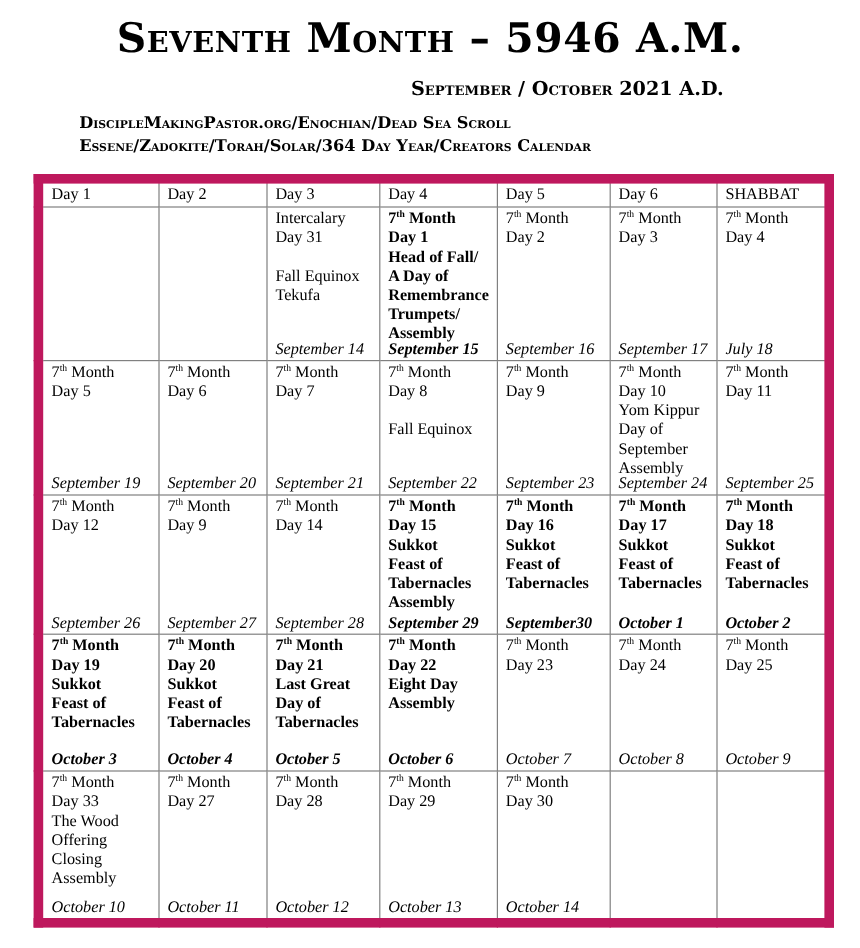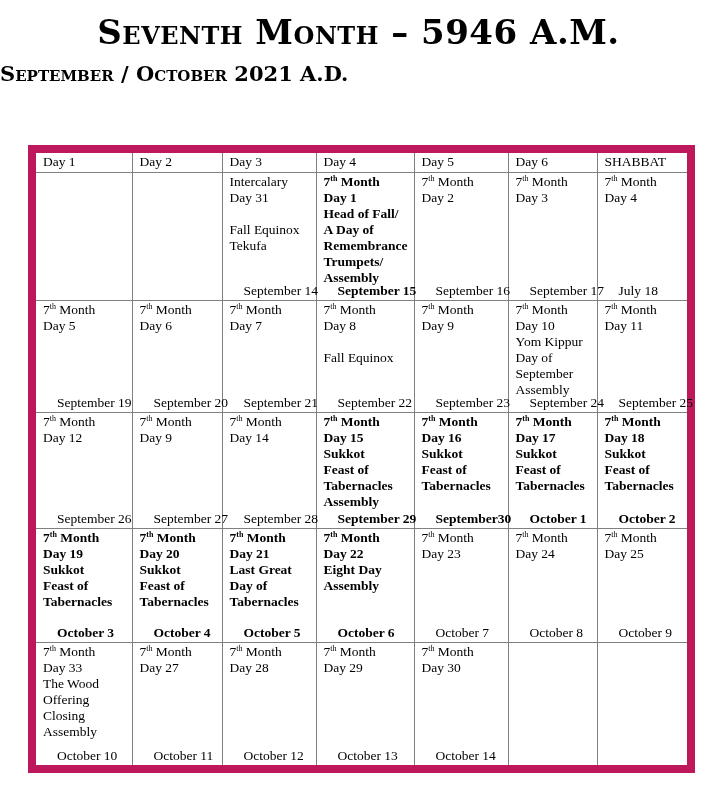--- a/index.html
+++ b/index.html
@@ -10,9 +10,9 @@
     font-size: 34px; line-height: 40px; letter-spacing: 0.5px;
   }
   .subtitle {
-    position: absolute; left: 0; top: 62px; width: 603px; text-align: left;
+    position: absolute; left: 0; top: 62px; width: 603px; text-align: right;
     font-family: "DejaVu Serif", serif; font-variant: small-caps; font-weight: bold;
-    font-size: 21px; line-height: 24px;
+    font-size: 16px; line-height: 24px;
   }
   .tagline {
     position: absolute; left: 66px; top: 94px;

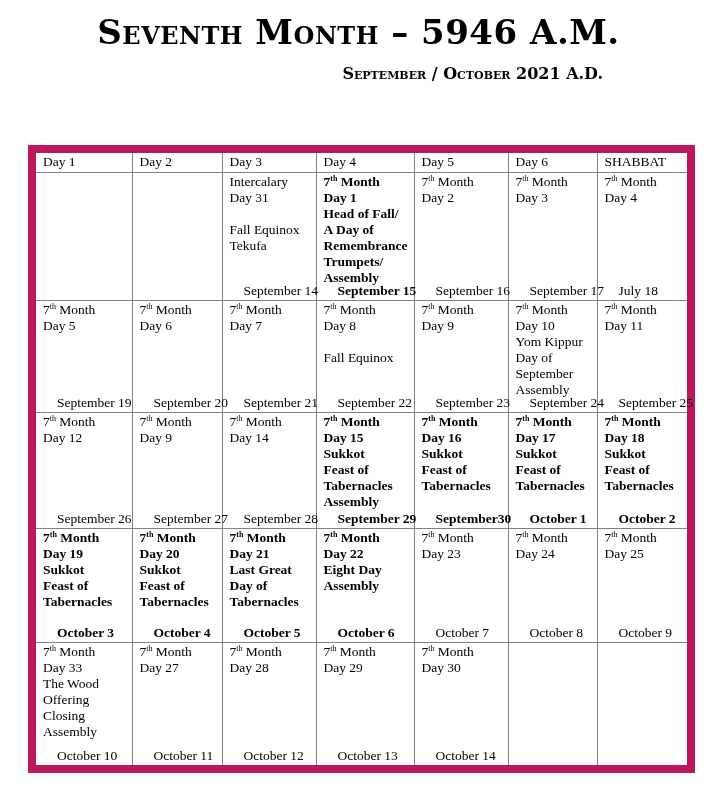--- a/index.html
+++ b/index.html
@@ -42,6 +42,7 @@
 <div class="title">Seventh Month – 5946 A.M.</div>
 <div class="subtitle">September / October 2021 A.D.</div>
 <div class="tagline">
+  <div>DiscipleMakingPastor.org/Enochian/Dead Sea Scroll</div>
 </div>
 
 <table class="cal">

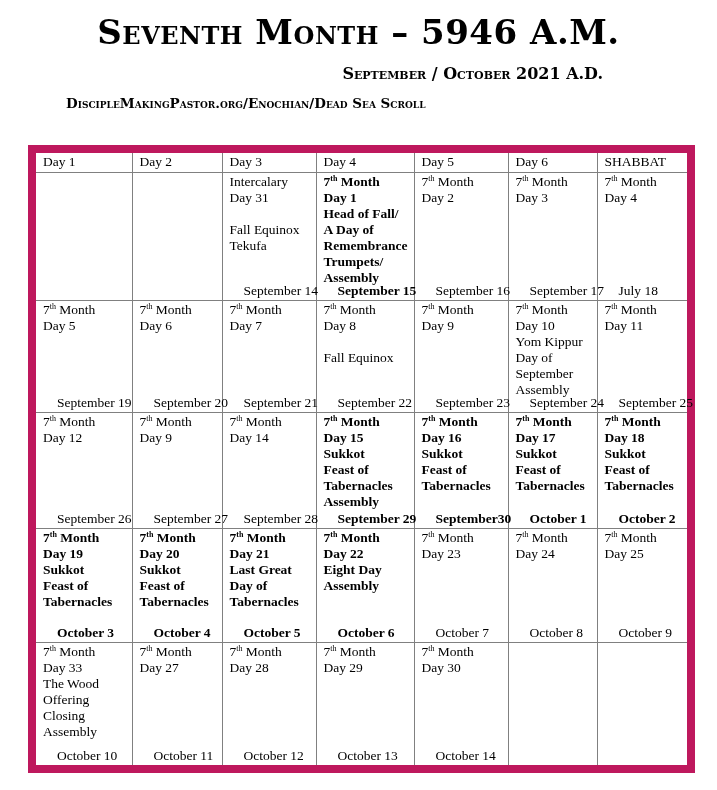--- a/index.html
+++ b/index.html
@@ -43,6 +43,7 @@
 <div class="subtitle">September / October 2021 A.D.</div>
 <div class="tagline">
   <div>DiscipleMakingPastor.org/Enochian/Dead Sea Scroll</div>
+  <div>Essene/Zadokite/Torah/Solar/364 Day Year/Creators Calendar</div>
 </div>
 
 <table class="cal">

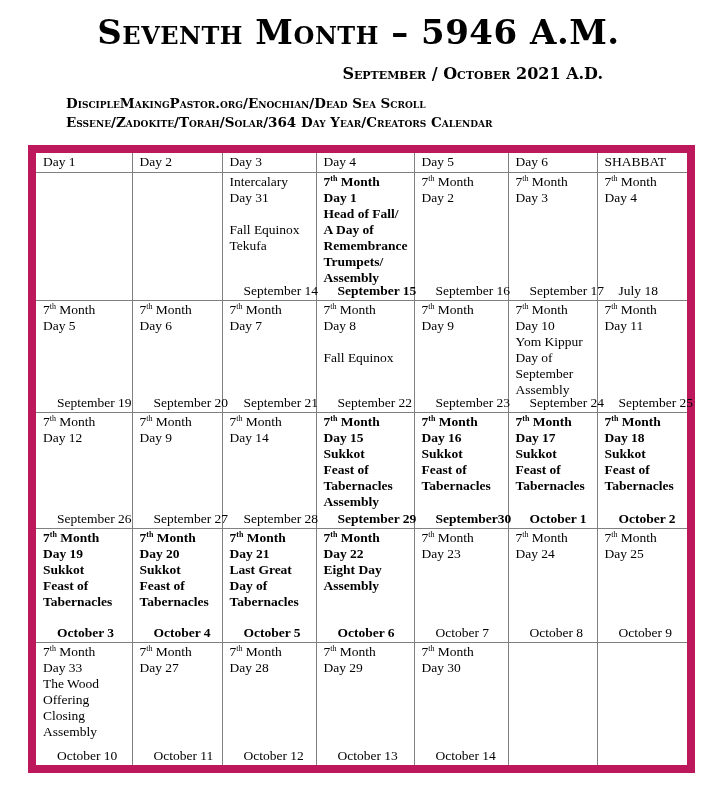--- a/index.html
+++ b/index.html
@@ -31,7 +31,7 @@
   }
   .hdr td { height: 23px; padding-top: 2px; }
   .lines div { white-space: nowrap; }
-  .date { position: absolute; left: 21px; bottom: 1px; white-space: nowrap; }
+  .date { position: absolute; left: 7px; bottom: 1px; white-space: nowrap; font-style: italic; }
   .bold { font-weight: bold; }
   sup { font-size: 8px; line-height: 0; vertical-align: 5px; }
   .gap { height: 16px; }

